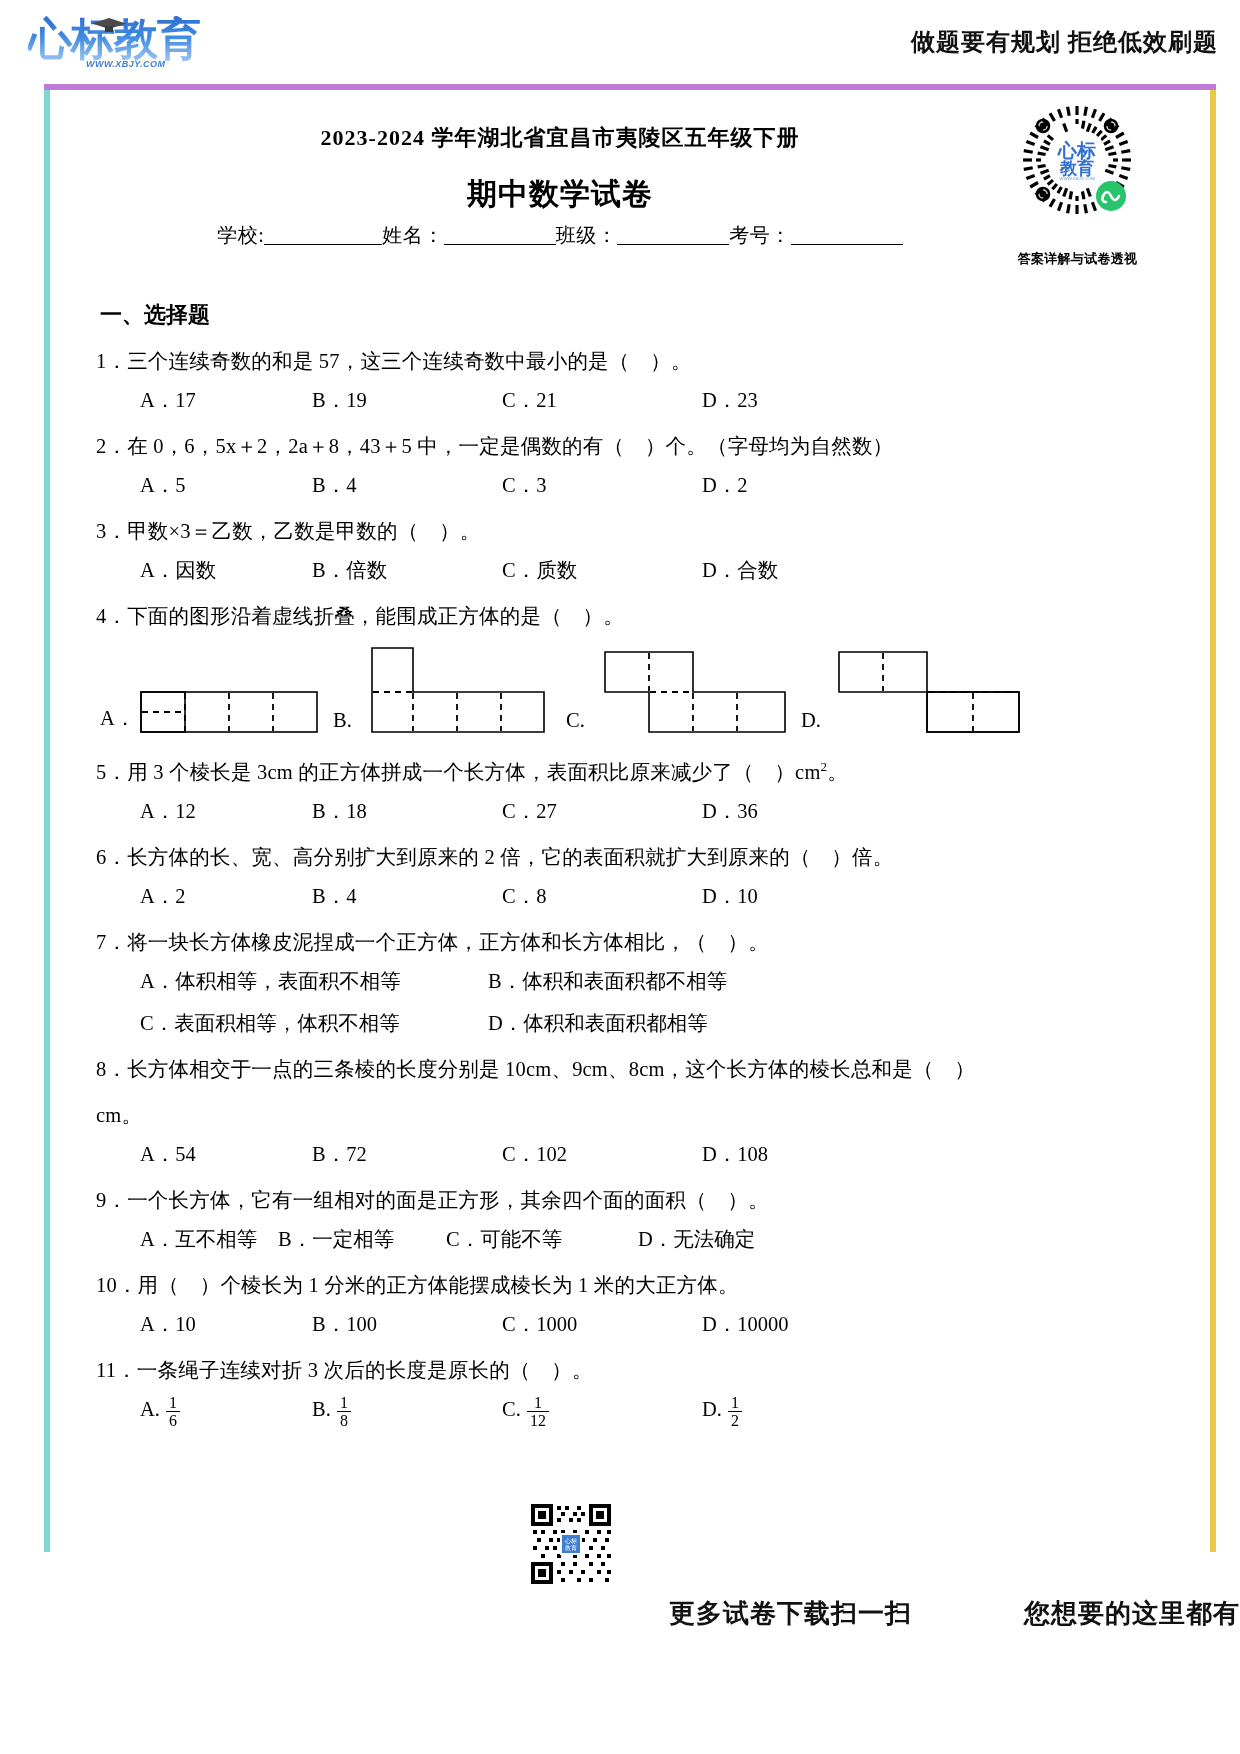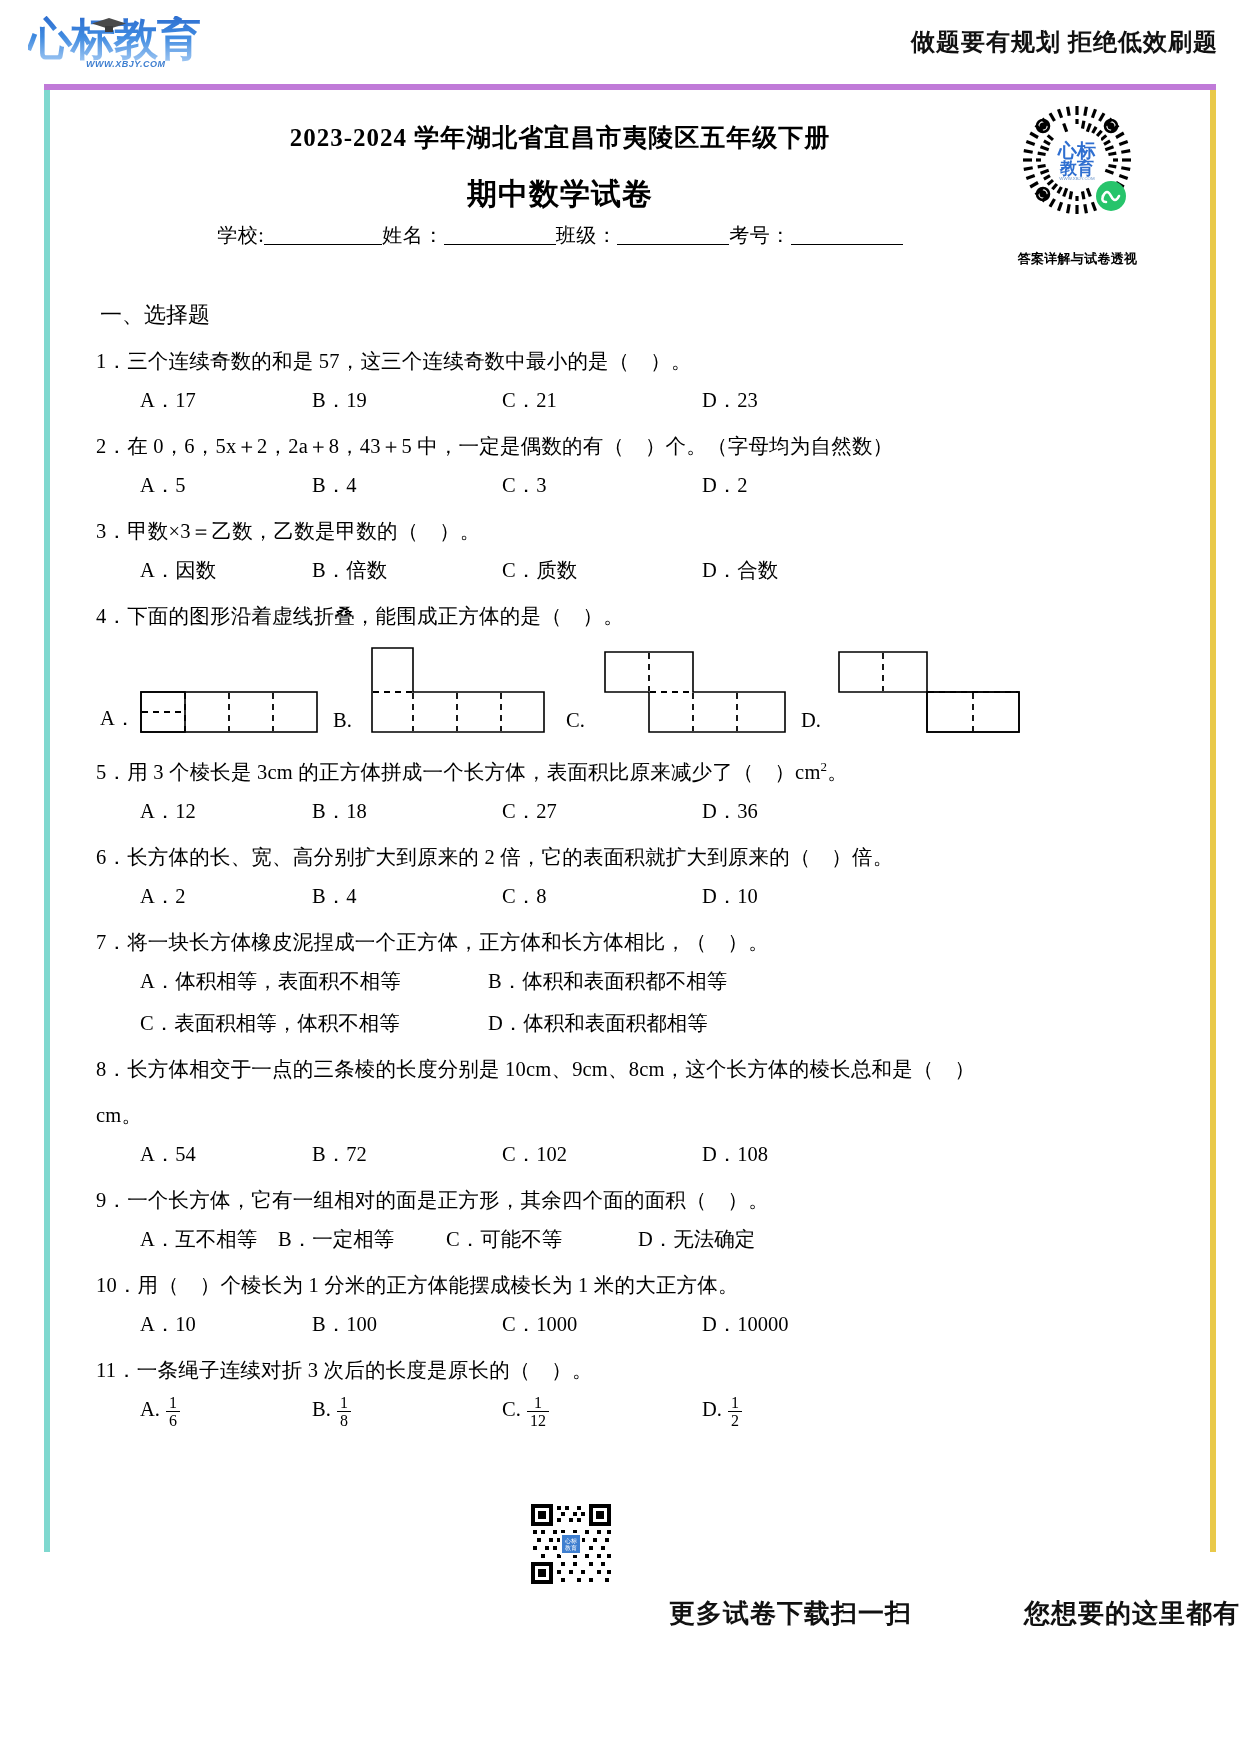--- a/index.html
+++ b/index.html
@@ -62,7 +62,7 @@
   
   .title-wrap{ position:absolute; left:60px; top:110px; width:1000px; text-align:center; }
   h1.paper-title{
-    margin:0; font-size:25px; font-weight:bold; letter-spacing:1px;
+    margin:0; font-size:22px; font-weight:bold; letter-spacing:1px;
     font-family:"Liberation Serif","DejaVu Serif",serif;
     line-height:56px;
   }

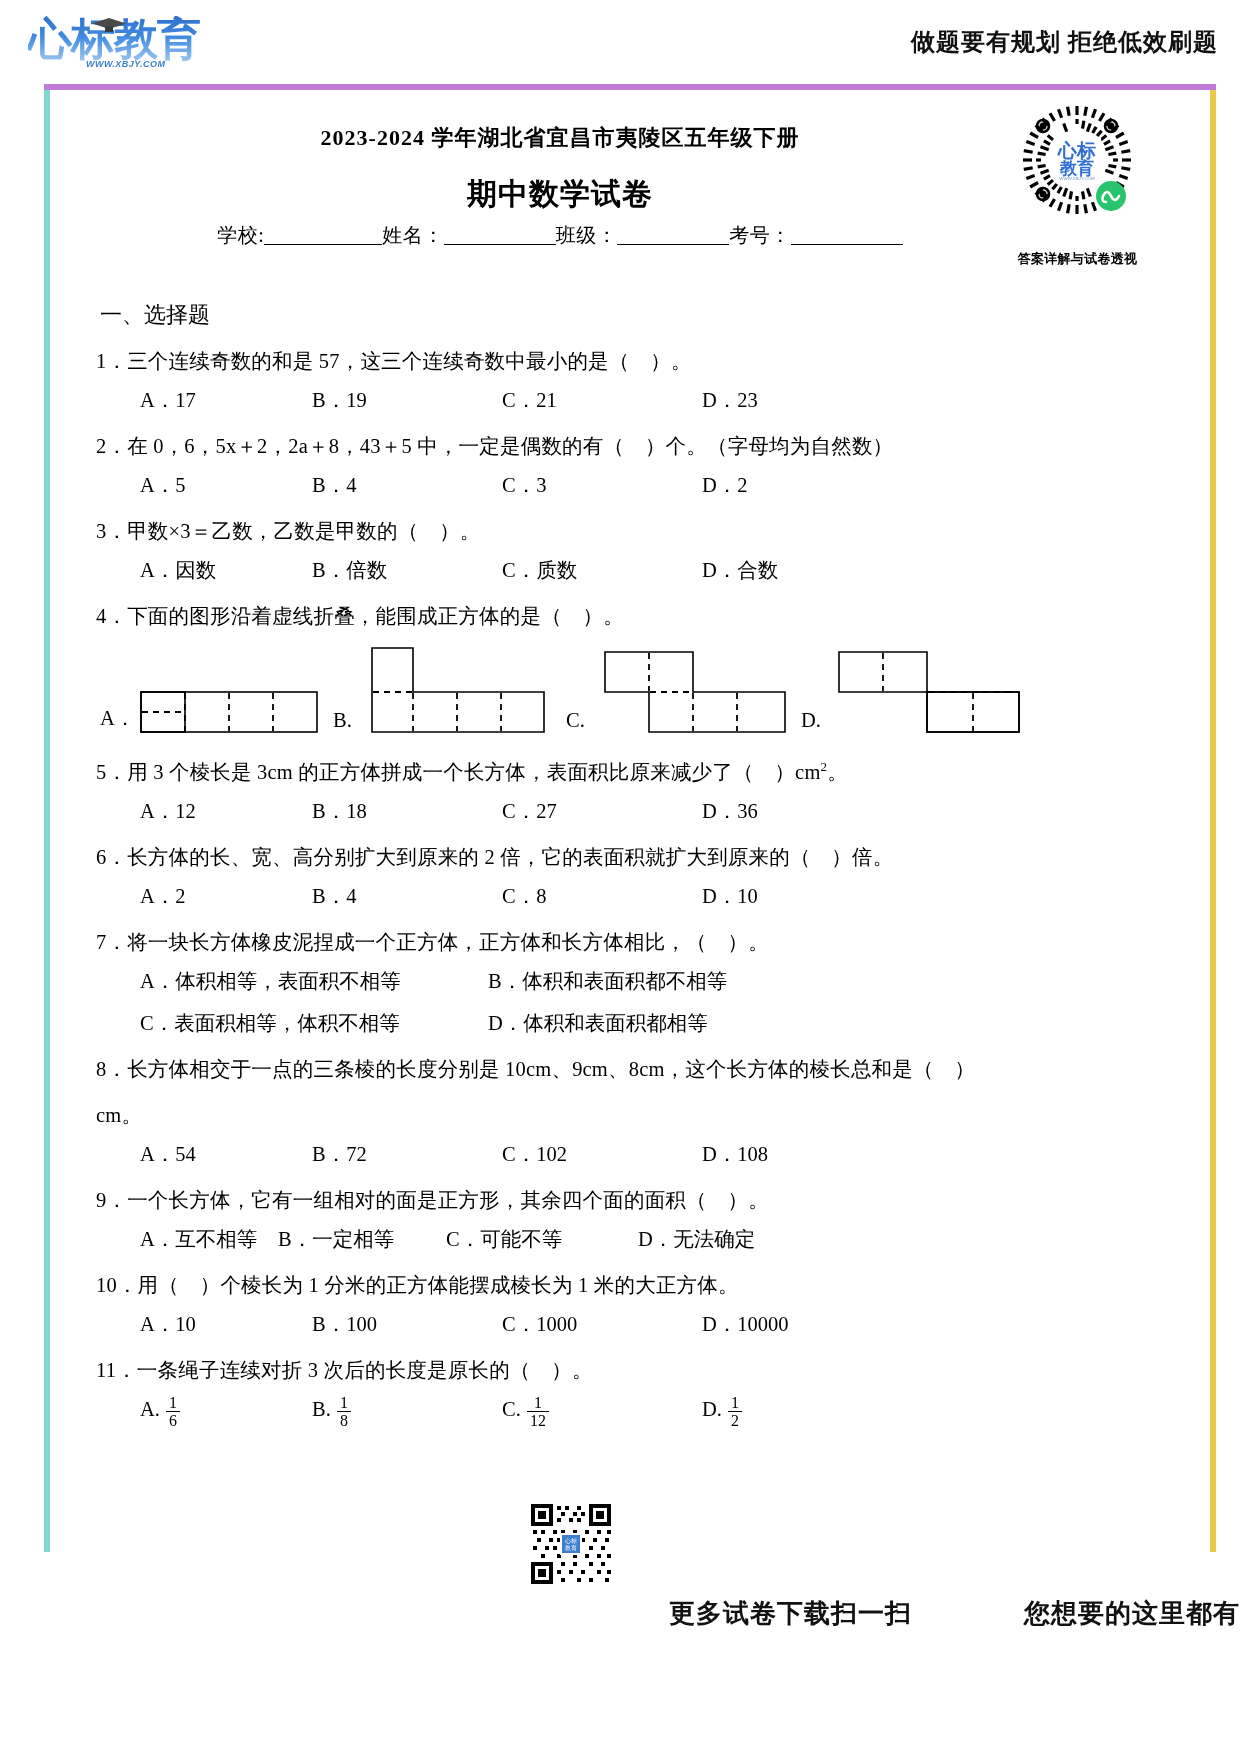--- a/index.html
+++ b/index.html
@@ -94,7 +94,7 @@
   }
   .sec-head{
     font-family:"Liberation Sans","DejaVu Sans",sans-serif;
-    font-weight:normal; font-size:22px; margin:0 0 14px 4px;
+    font-weight:bold; font-size:22px; margin:0 0 14px 4px;
   }
   .q{
     font-size:20.5px; line-height:30px; margin:16px 0 9px 0;

